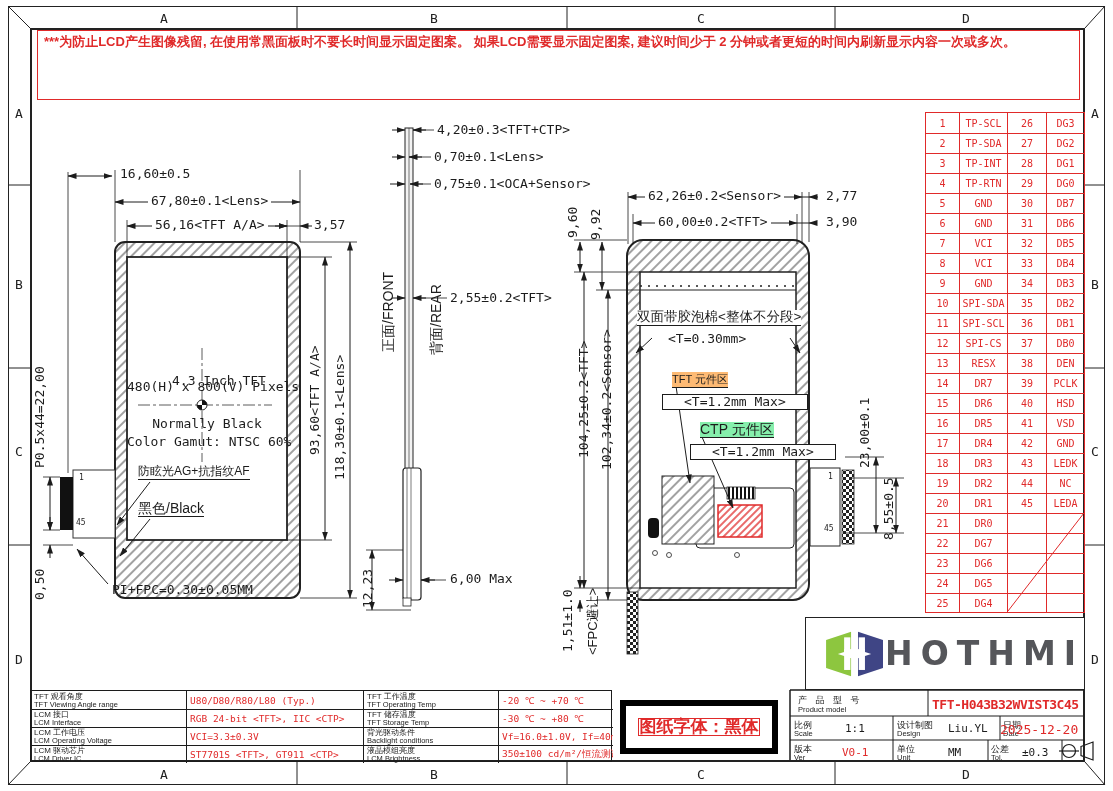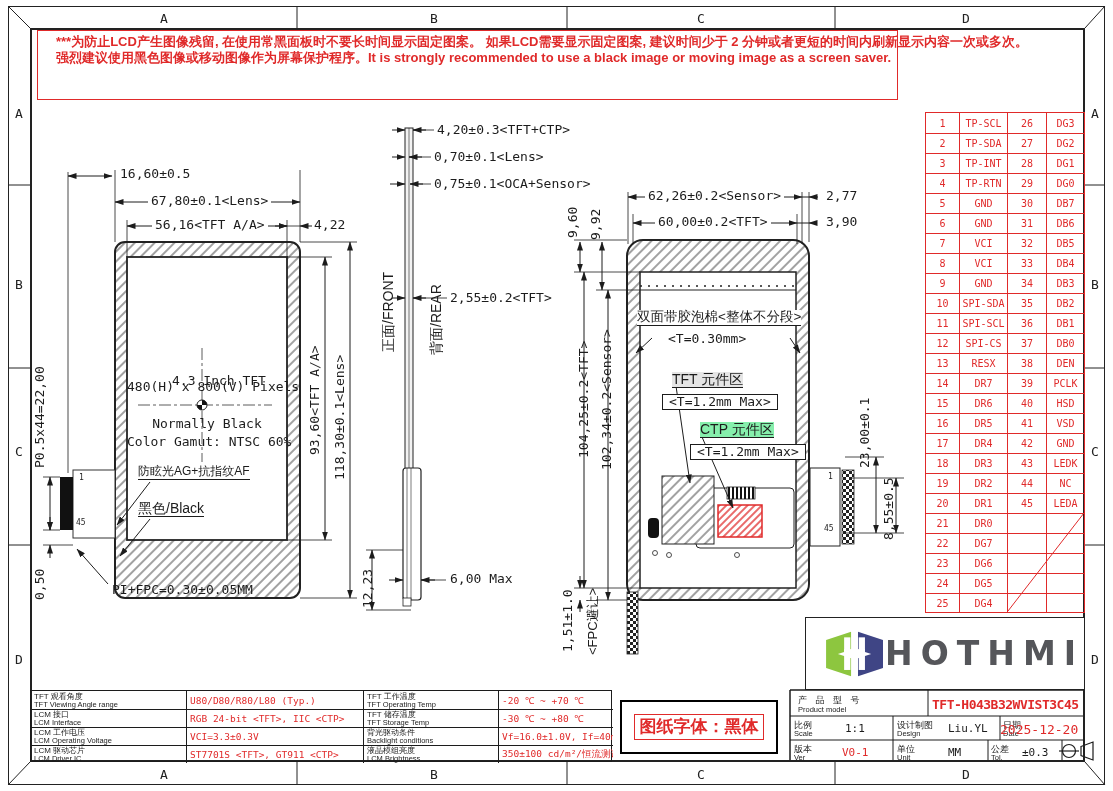--- a/index.html
+++ b/index.html
@@ -9,7 +9,7 @@
   .frame-outer{position:absolute;left:8px;top:6px;width:1097px;height:779px;border:1.5px solid #222;z-index:2}
   .frame-inner{position:absolute;left:30px;top:28px;width:1055px;height:734px;border:2px solid #222;z-index:2}
   .gl{position:absolute;font:13px "DejaVu Sans Mono",monospace;color:#222;z-index:3}
-  .warn{position:absolute;left:37px;top:30px;width:861px;height:70px;border:1.5px solid #e02a2a;z-index:4;background:#fff;padding:3px 18px}
+  .warn{position:absolute;left:37px;top:30px;width:1043px;height:70px;border:1.5px solid #e02a2a;z-index:4;background:#fff;padding:3px 6px}
   .warn div{font-size:13px;color:#e02a2a;white-space:nowrap;line-height:16px}
   .warn .b{font-weight:bold}
   .dim{position:absolute;font:13px "DejaVu Sans Mono",monospace;color:#1c1c1c;white-space:nowrap;z-index:5;line-height:14px}

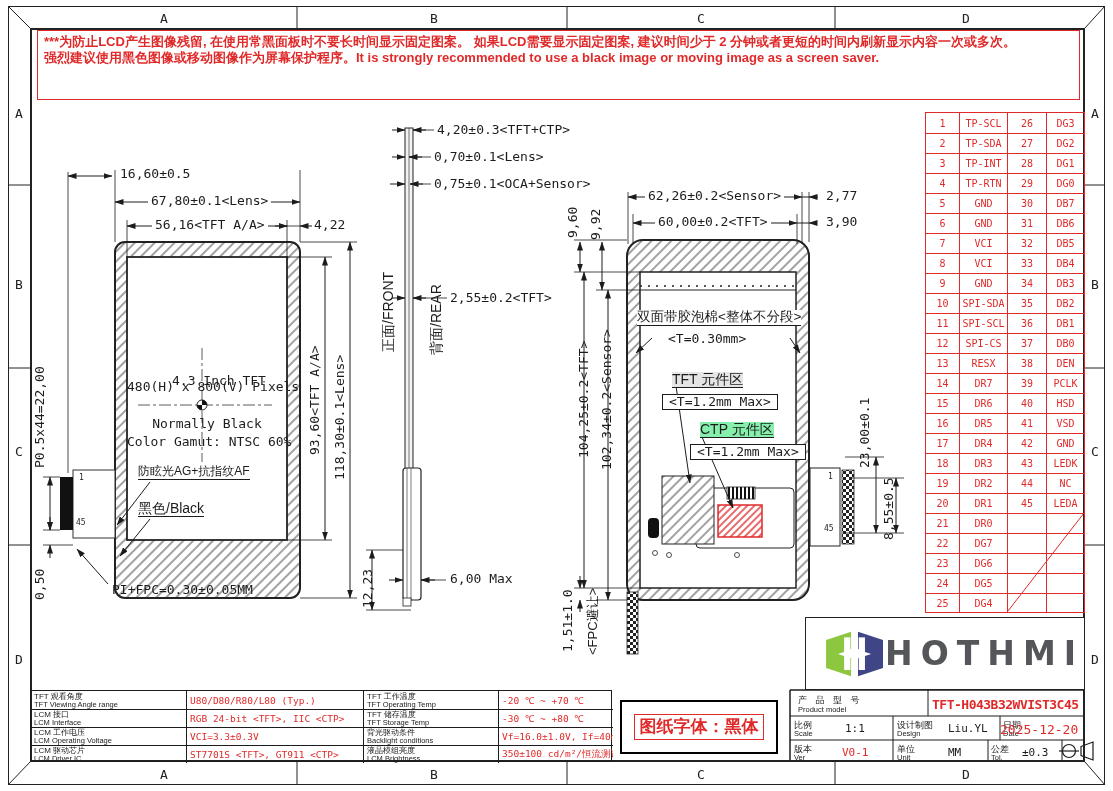--- a/index.html
+++ b/index.html
@@ -262,7 +262,6 @@
 
 <div class="warn">
   <div class="b">***为防止LCD产生图像残留, 在使用常黑面板时不要长时间显示固定图案。 如果LCD需要显示固定图案, 建议时间少于 2 分钟或者更短的时间内刷新显示内容一次或多次。</div>
-  <div class="b">强烈建议使用黑色图像或移动图像作为屏幕保护程序。It is strongly recommended to use a black image or moving image as a screen saver.</div>
 </div>
 
 <div class="dim" style="left:120px;top:167px">16,60±0.5</div>

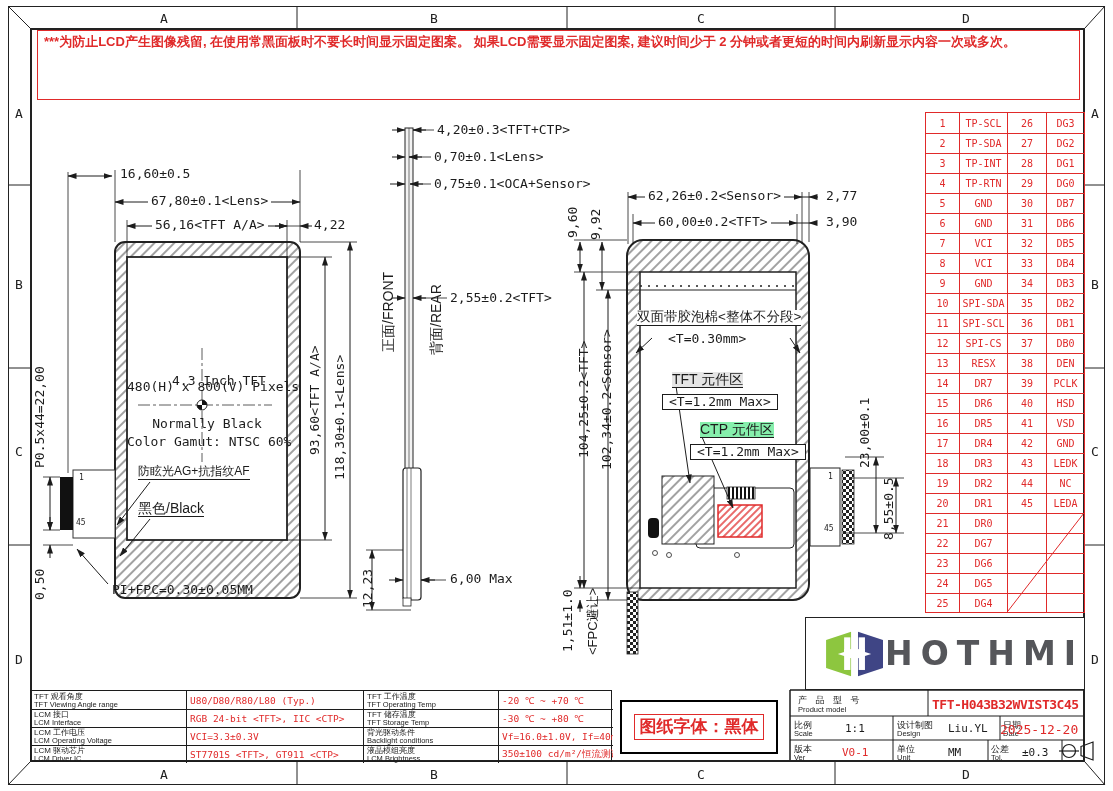--- a/index.html
+++ b/index.html
@@ -267,7 +267,7 @@
 <div class="dim" style="left:120px;top:167px">16,60±0.5</div>
 <div class="dim bg" style="left:148px;top:194px">67,80±0.1&lt;Lens&gt;</div>
 <div class="dim bg" style="left:152px;top:218px">56,16&lt;TFT A/A&gt;</div>
-<div class="dim" style="left:314px;top:218px">4,22</div>
+<div class="dim" style="left:314px;top:218px">3,57</div>
 <div class="dim v" style="left:308px;top:455px">93,60&lt;TFT A/A&gt;</div>
 <div class="dim v" style="left:333px;top:480px">118,30±0.1&lt;Lens&gt;</div>
 <div class="dim v" style="left:33px;top:468px">P0.5x44=22,00</div>

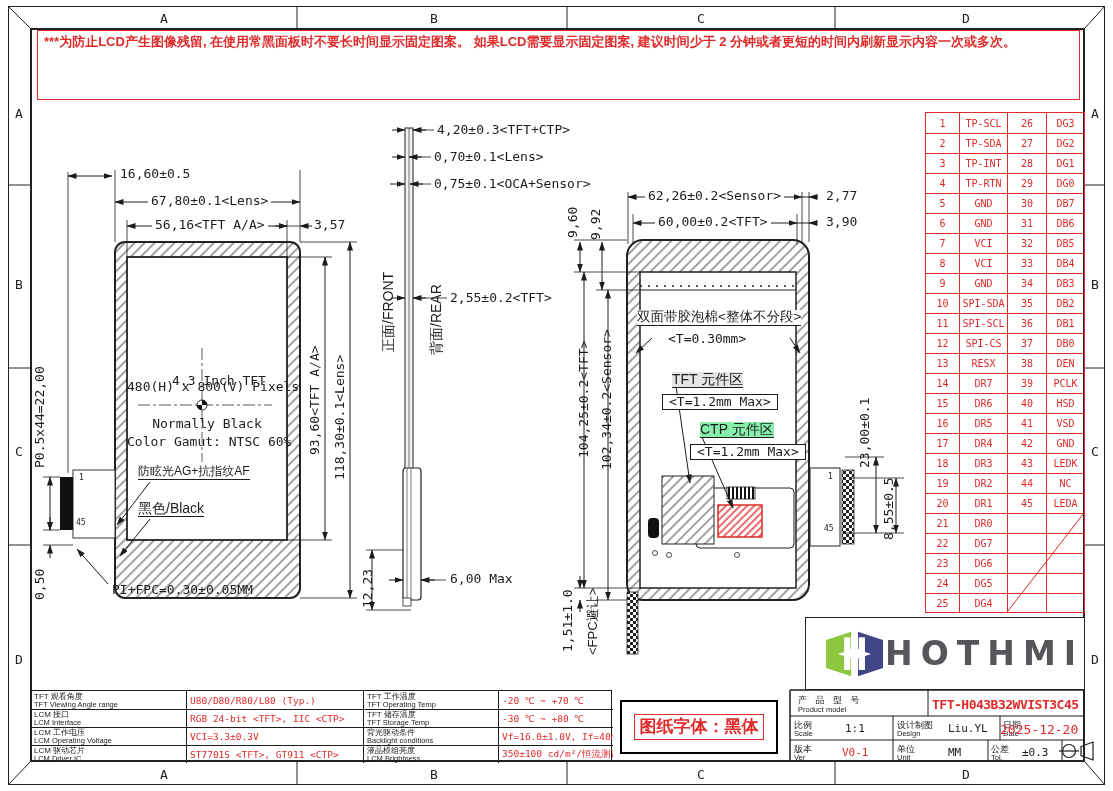--- a/index.html
+++ b/index.html
@@ -303,7 +303,7 @@
 <div class="dim cn v" style="left:586px;top:655px">&lt;FPC避让&gt;</div>
 <div class="dim cn u" style="left:637px;top:310px;font-size:13.5px;background:#fff">双面带胶泡棉&lt;整体不分段&gt;</div>
 <div class="dim" style="left:668px;top:332px;background:#fff">&lt;T=0.30mm&gt;</div>
-<div class="dim cn u" style="left:672px;top:372px;font-size:14px;background:#e5e5e5">TFT 元件区</div>
+<div class="dim cn u" style="left:672px;top:372px;font-size:11px;background:#fdba74">TFT 元件区</div>
 <div class="dim boxed" style="left:662px;top:394px">&lt;T=1.2mm Max&gt;</div>
 <div class="dim cn u" style="left:700px;top:422px;font-size:14px;background:#86efac">CTP 元件区</div>
 <div class="dim boxed" style="left:690px;top:444px">&lt;T=1.2mm Max&gt;</div>

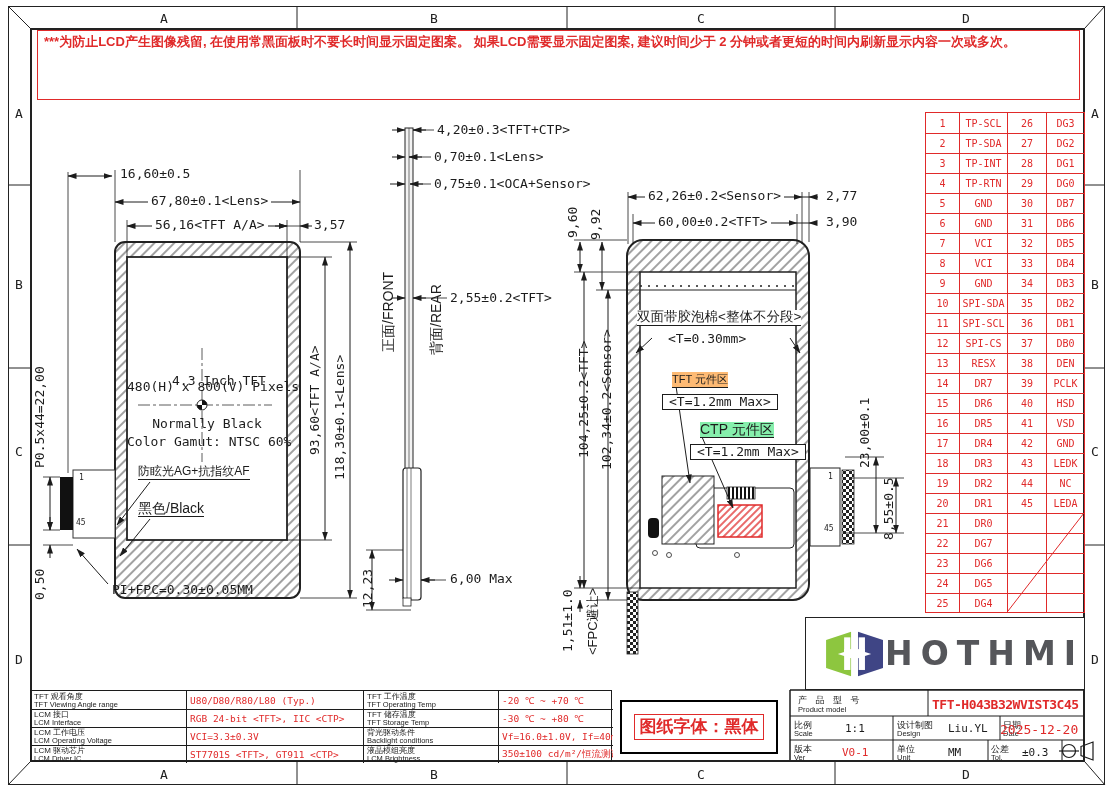--- a/index.html
+++ b/index.html
@@ -17,7 +17,7 @@
   .dim.cn{font-family:"Liberation Sans",sans-serif}
   .v{transform:rotate(-90deg);transform-origin:0 0}
   .u{border-bottom:1.2px solid #1c1c1c;padding-bottom:1px}
-  .boxed{border:1px solid #1c1c1c;padding:0 6px;background:#fff}
+  .boxed{border:1px solid #1c1c1c;padding:0 21px;background:#fff}
   .tiny{font:8px "DejaVu Sans Mono",monospace}
   .ctr{text-align:center}
   

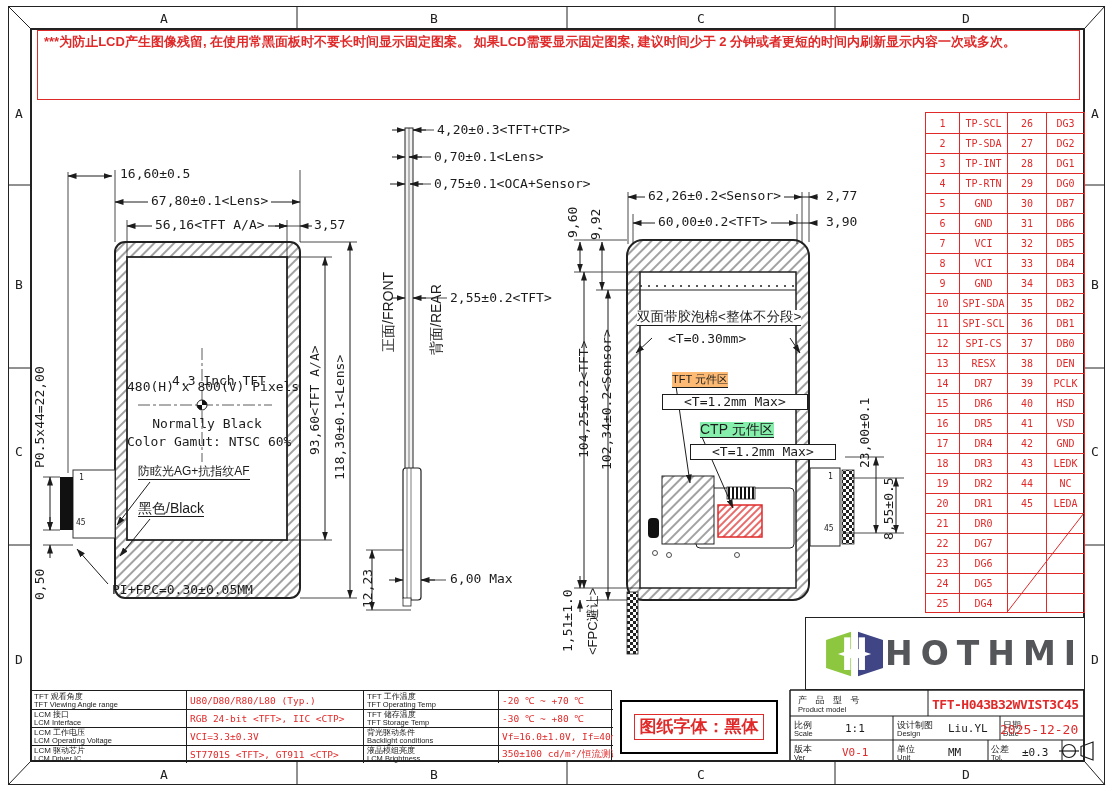--- a/index.html
+++ b/index.html
@@ -34,7 +34,7 @@
   .spec-en{font-size:7.5px;line-height:8px;color:#1c1c1c;white-space:nowrap}
   .spec-val{font:9.5px "DejaVu Sans Mono",monospace;color:#e02a2a;white-space:nowrap}
   
-  .fontbox{position:absolute;left:620px;top:700px;width:158px;height:54px;border:2px solid #000000;z-index:5;padding:12px}
+  .fontbox{position:absolute;left:620px;top:700px;width:158px;height:54px;border:6px solid #000000;z-index:5;padding:12px}
   .fontbox .in{width:100%;height:100%;border:1px solid #e02a2a;display:flex;flex-direction:column;align-items:center;justify-content:center}
   .fontbox .l1{font-size:17px;font-weight:bold;color:#e02a2a;line-height:20px}
   .fontbox .l2{font:14px "DejaVu Sans Mono",monospace;font-weight:bold;color:#e02a2a;line-height:17px}

